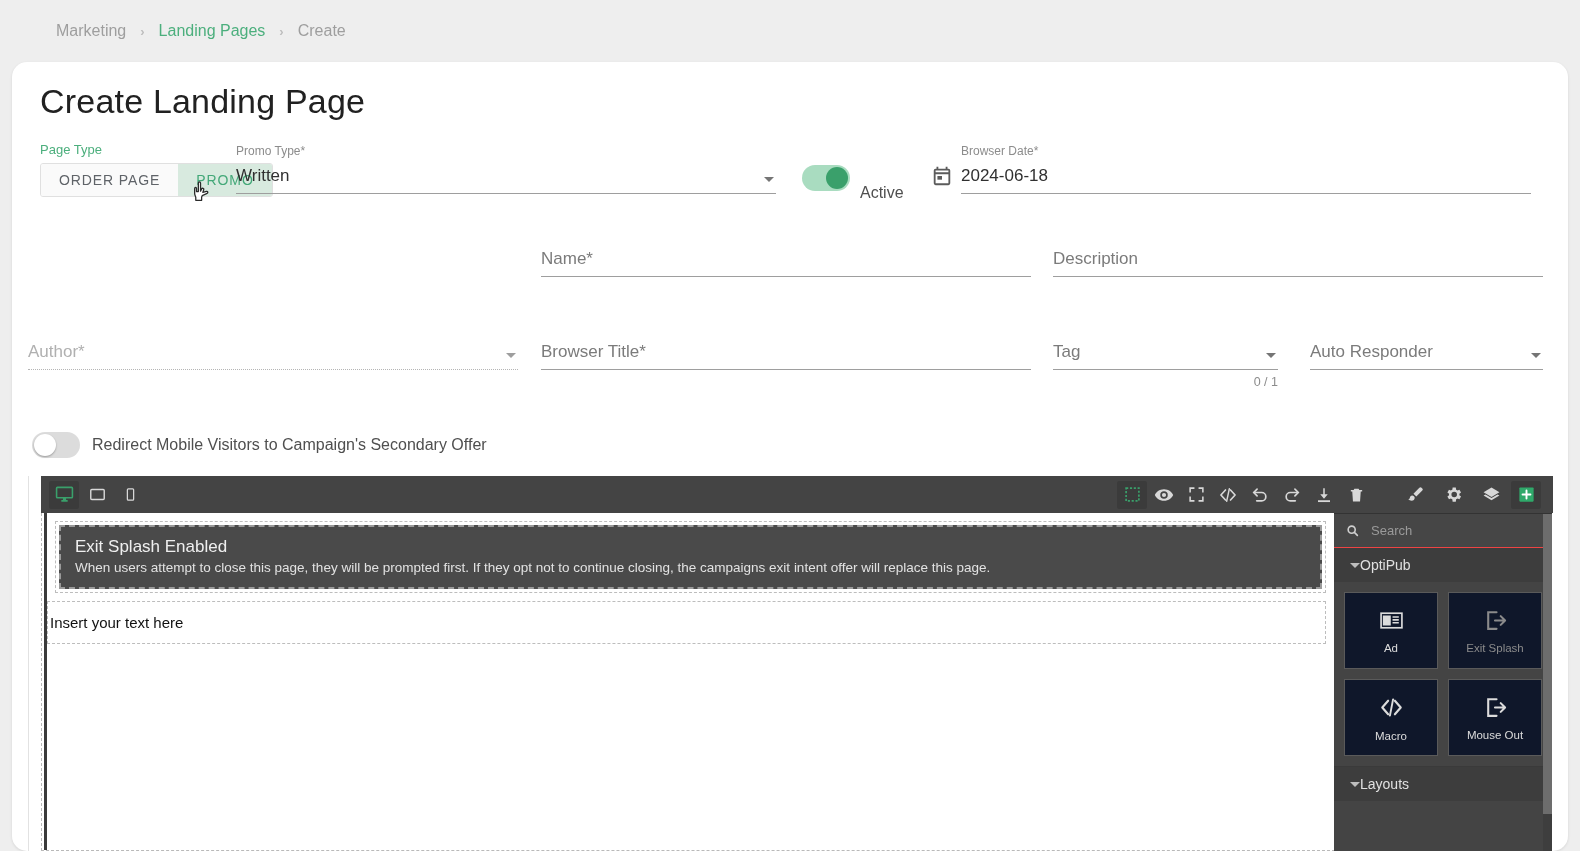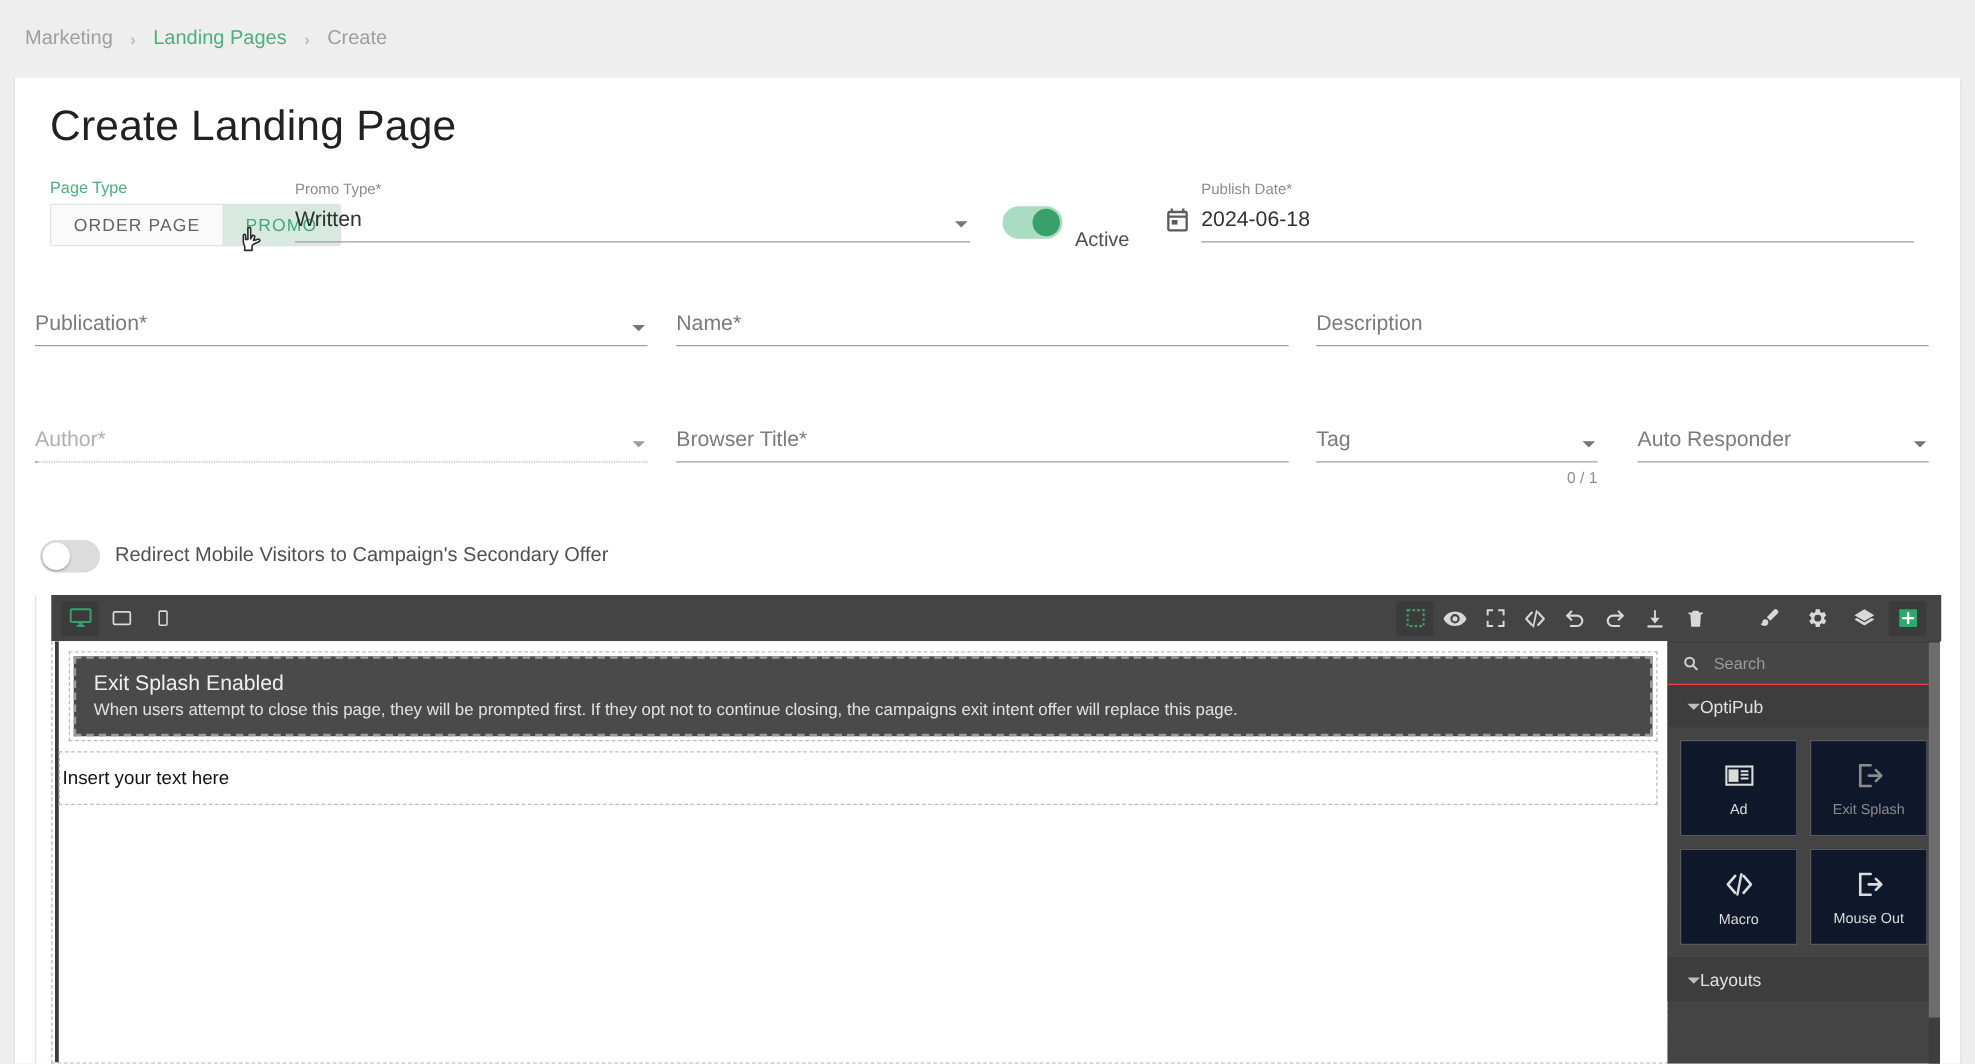--- a/index.html
+++ b/index.html
@@ -17,7 +17,7 @@
     height: 62px;
     display: flex;
     align-items: center;
-    padding-left: 20px;
+    padding-left: 56px;
     font-size: 16px;
     color: #9e9e9e;
     background: #eeeeee;

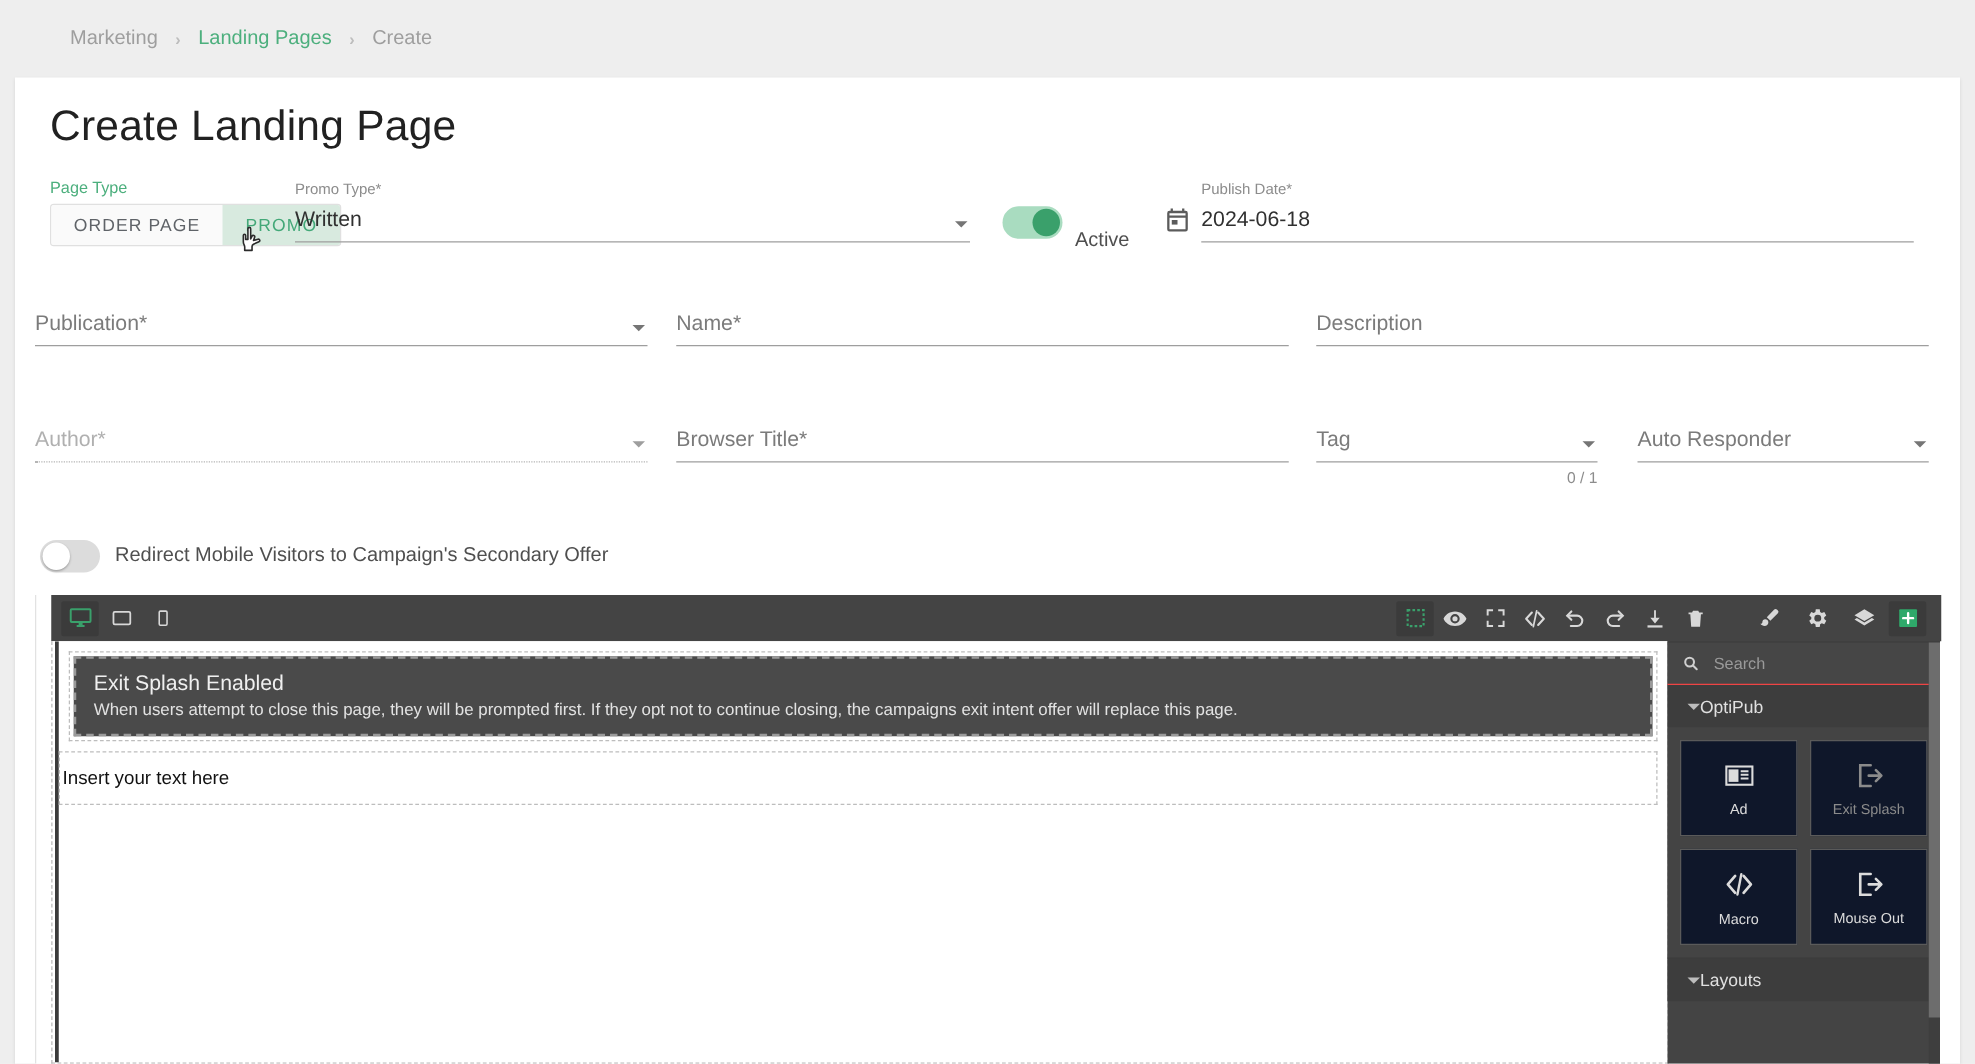--- a/index.html
+++ b/index.html
@@ -39,6 +39,7 @@
     background: #ffffff;
     box-shadow: 0 1px 3px rgba(0,0,0,.10);
     overflow: hidden;
+    border-radius: 15px;
   }
 
   .page-title {

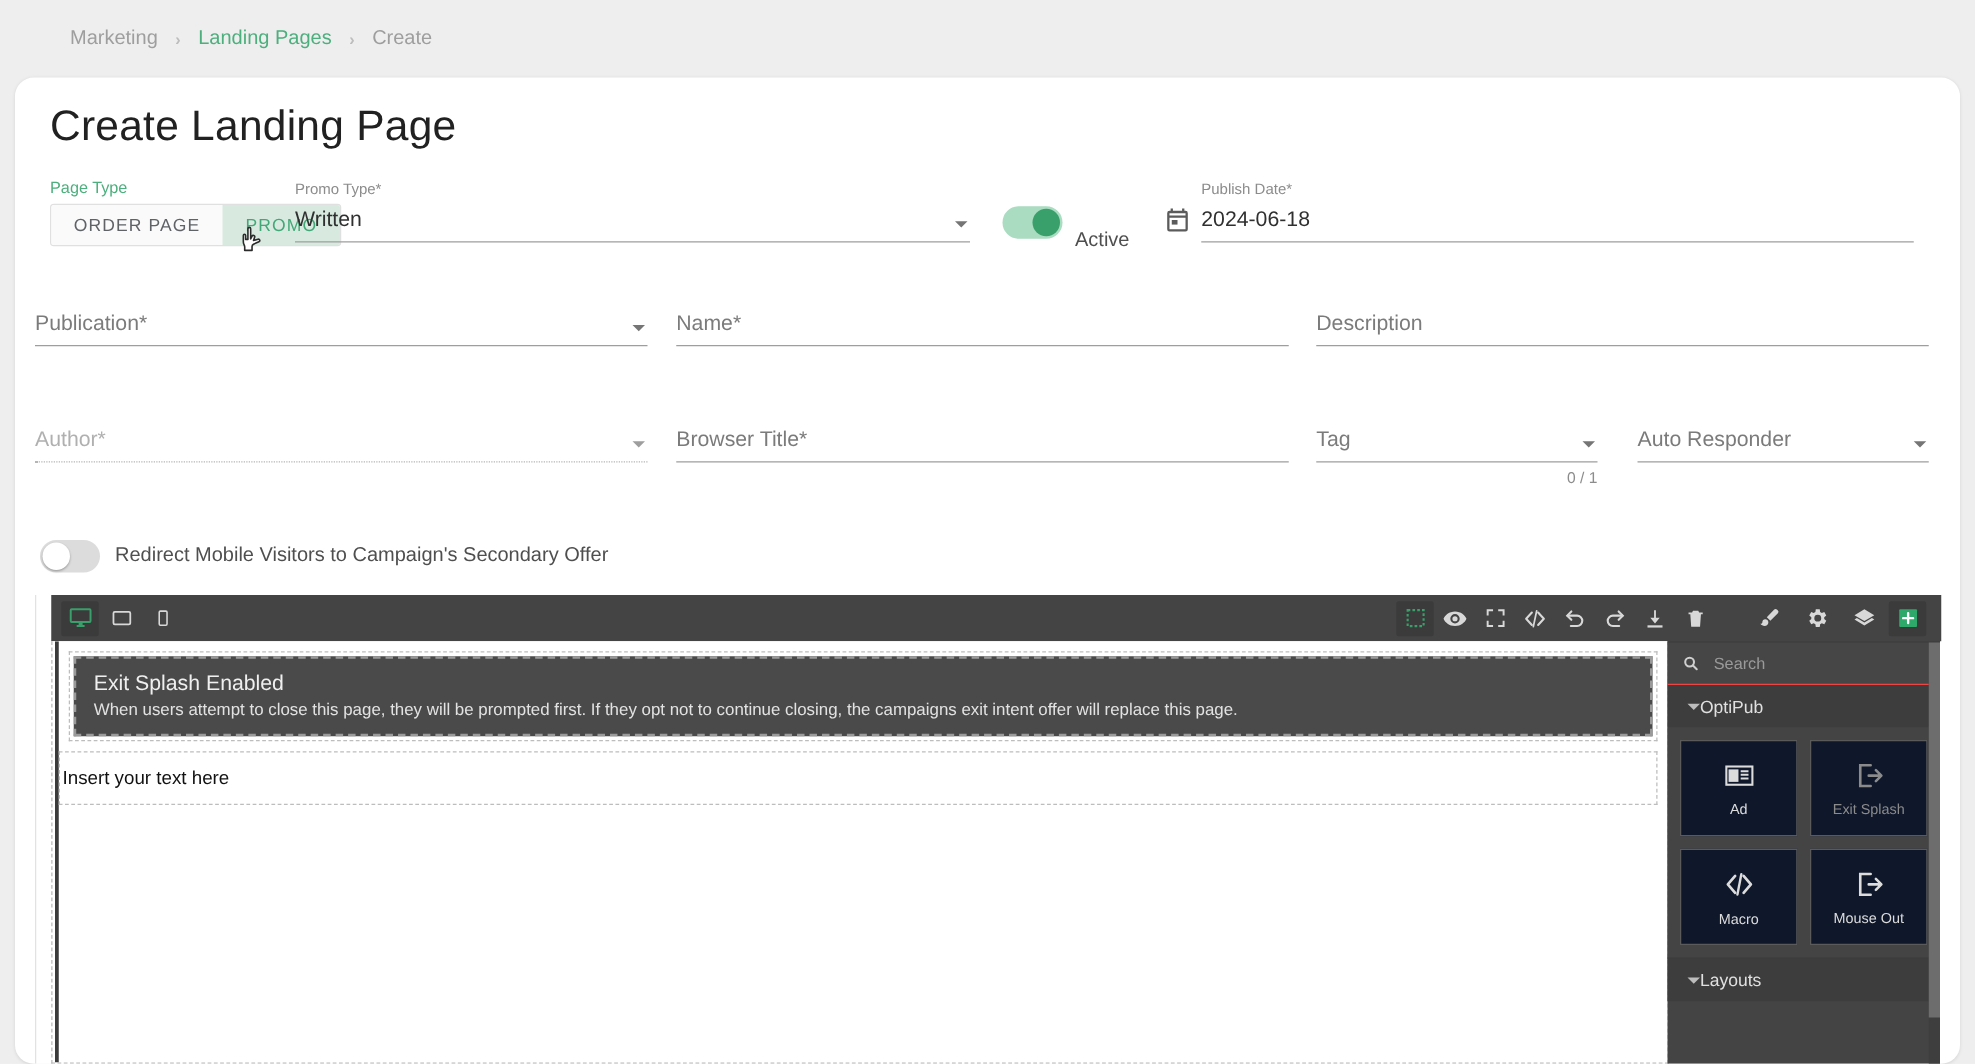--- a/index.html
+++ b/index.html
@@ -351,7 +351,7 @@
     <rect x="7" y="12" width="5" height="4" fill="#5b5b5b"></rect>
   </svg>
   <div class="field" style="left:949px; top:82px; width:570px; height:50px;">
-    <span class="flabel">Publish Date*</span>
+    <span class="flabel">Browser Date*</span>
     <span class="fvalue">2024-06-18</span>
     <span class="fline"></span>
   </div>

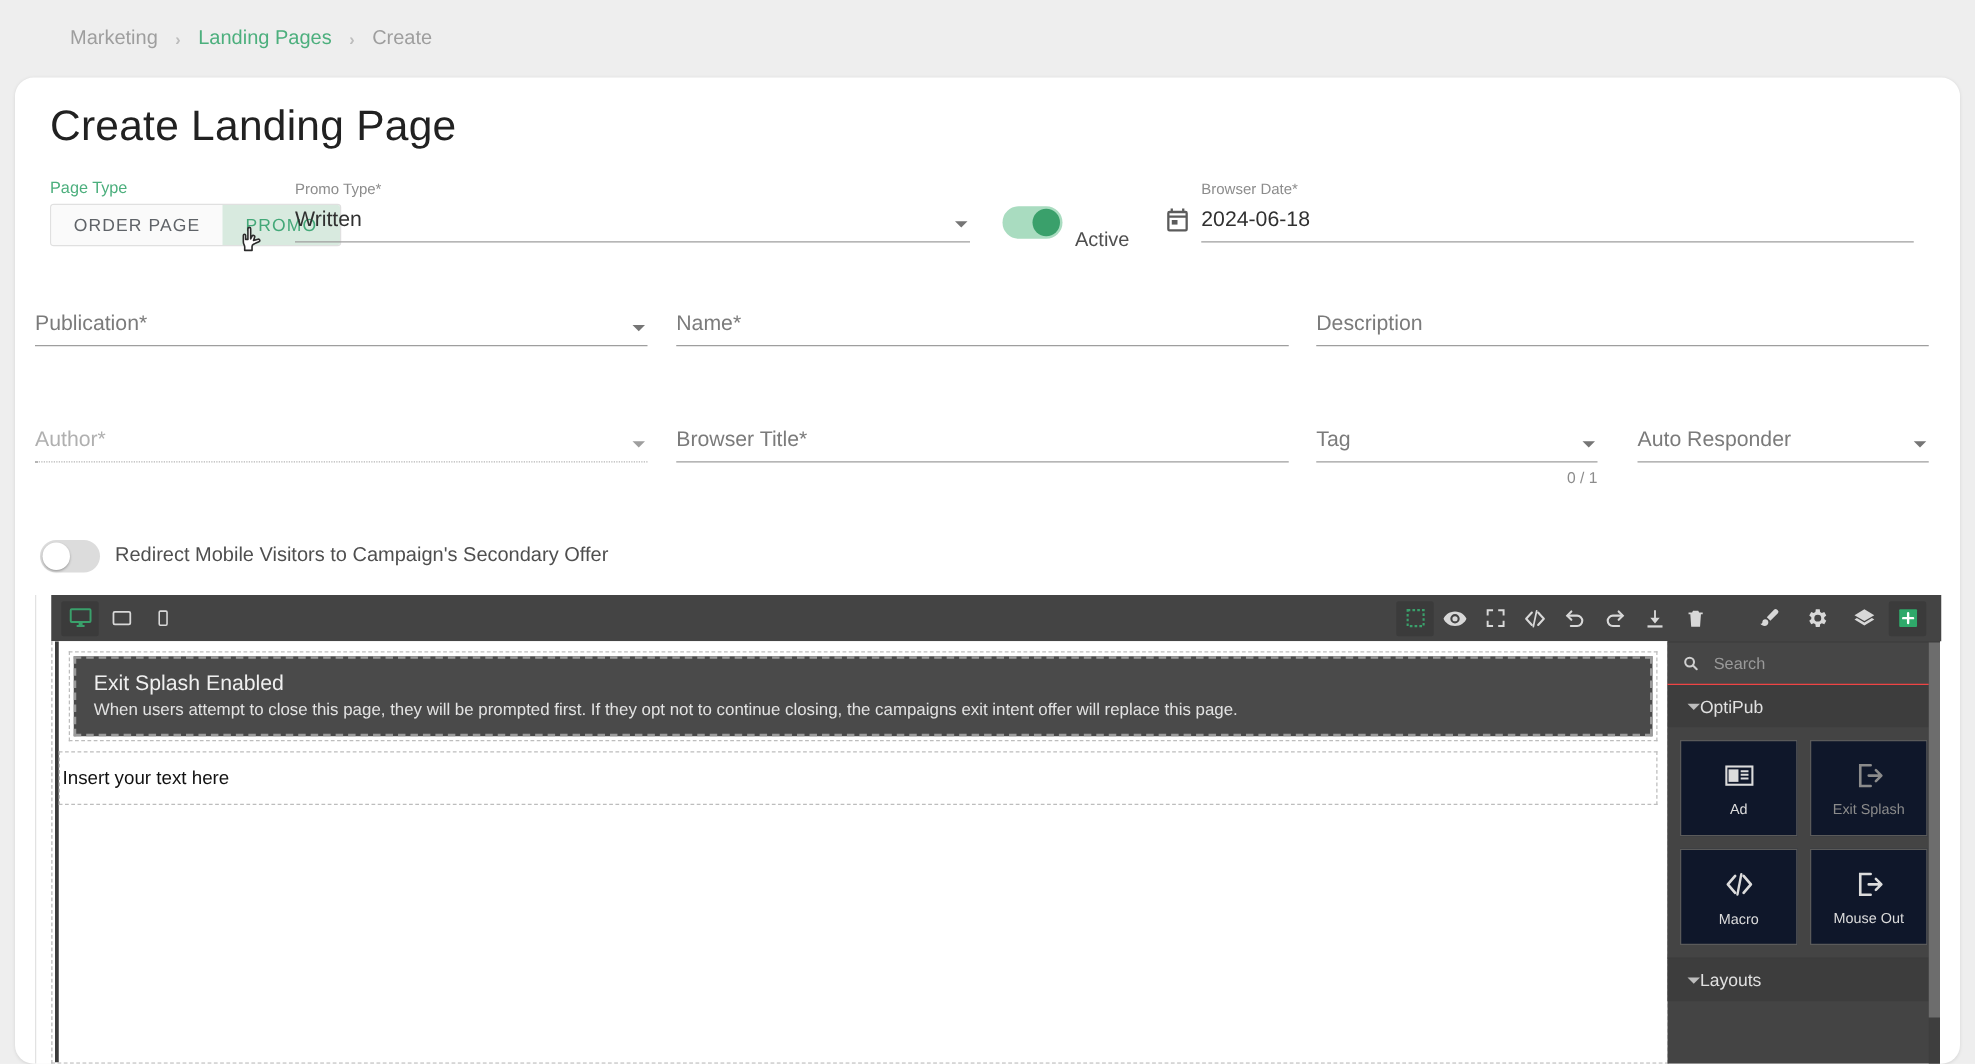--- a/index.html
+++ b/index.html
@@ -356,11 +356,6 @@
     <span class="fline"></span>
   </div>
 
-  <div class="field placeholder" style="left:16px; top:175px; width:490px; height:40px;">
-    <span class="flabel">Publication*</span>
-    <span class="caret"></span>
-    <span class="fline"></span>
-  </div>
   <div class="field placeholder" style="left:529px; top:175px; width:490px; height:40px;">
     <span class="flabel">Name*</span>
     <span class="fline"></span>

